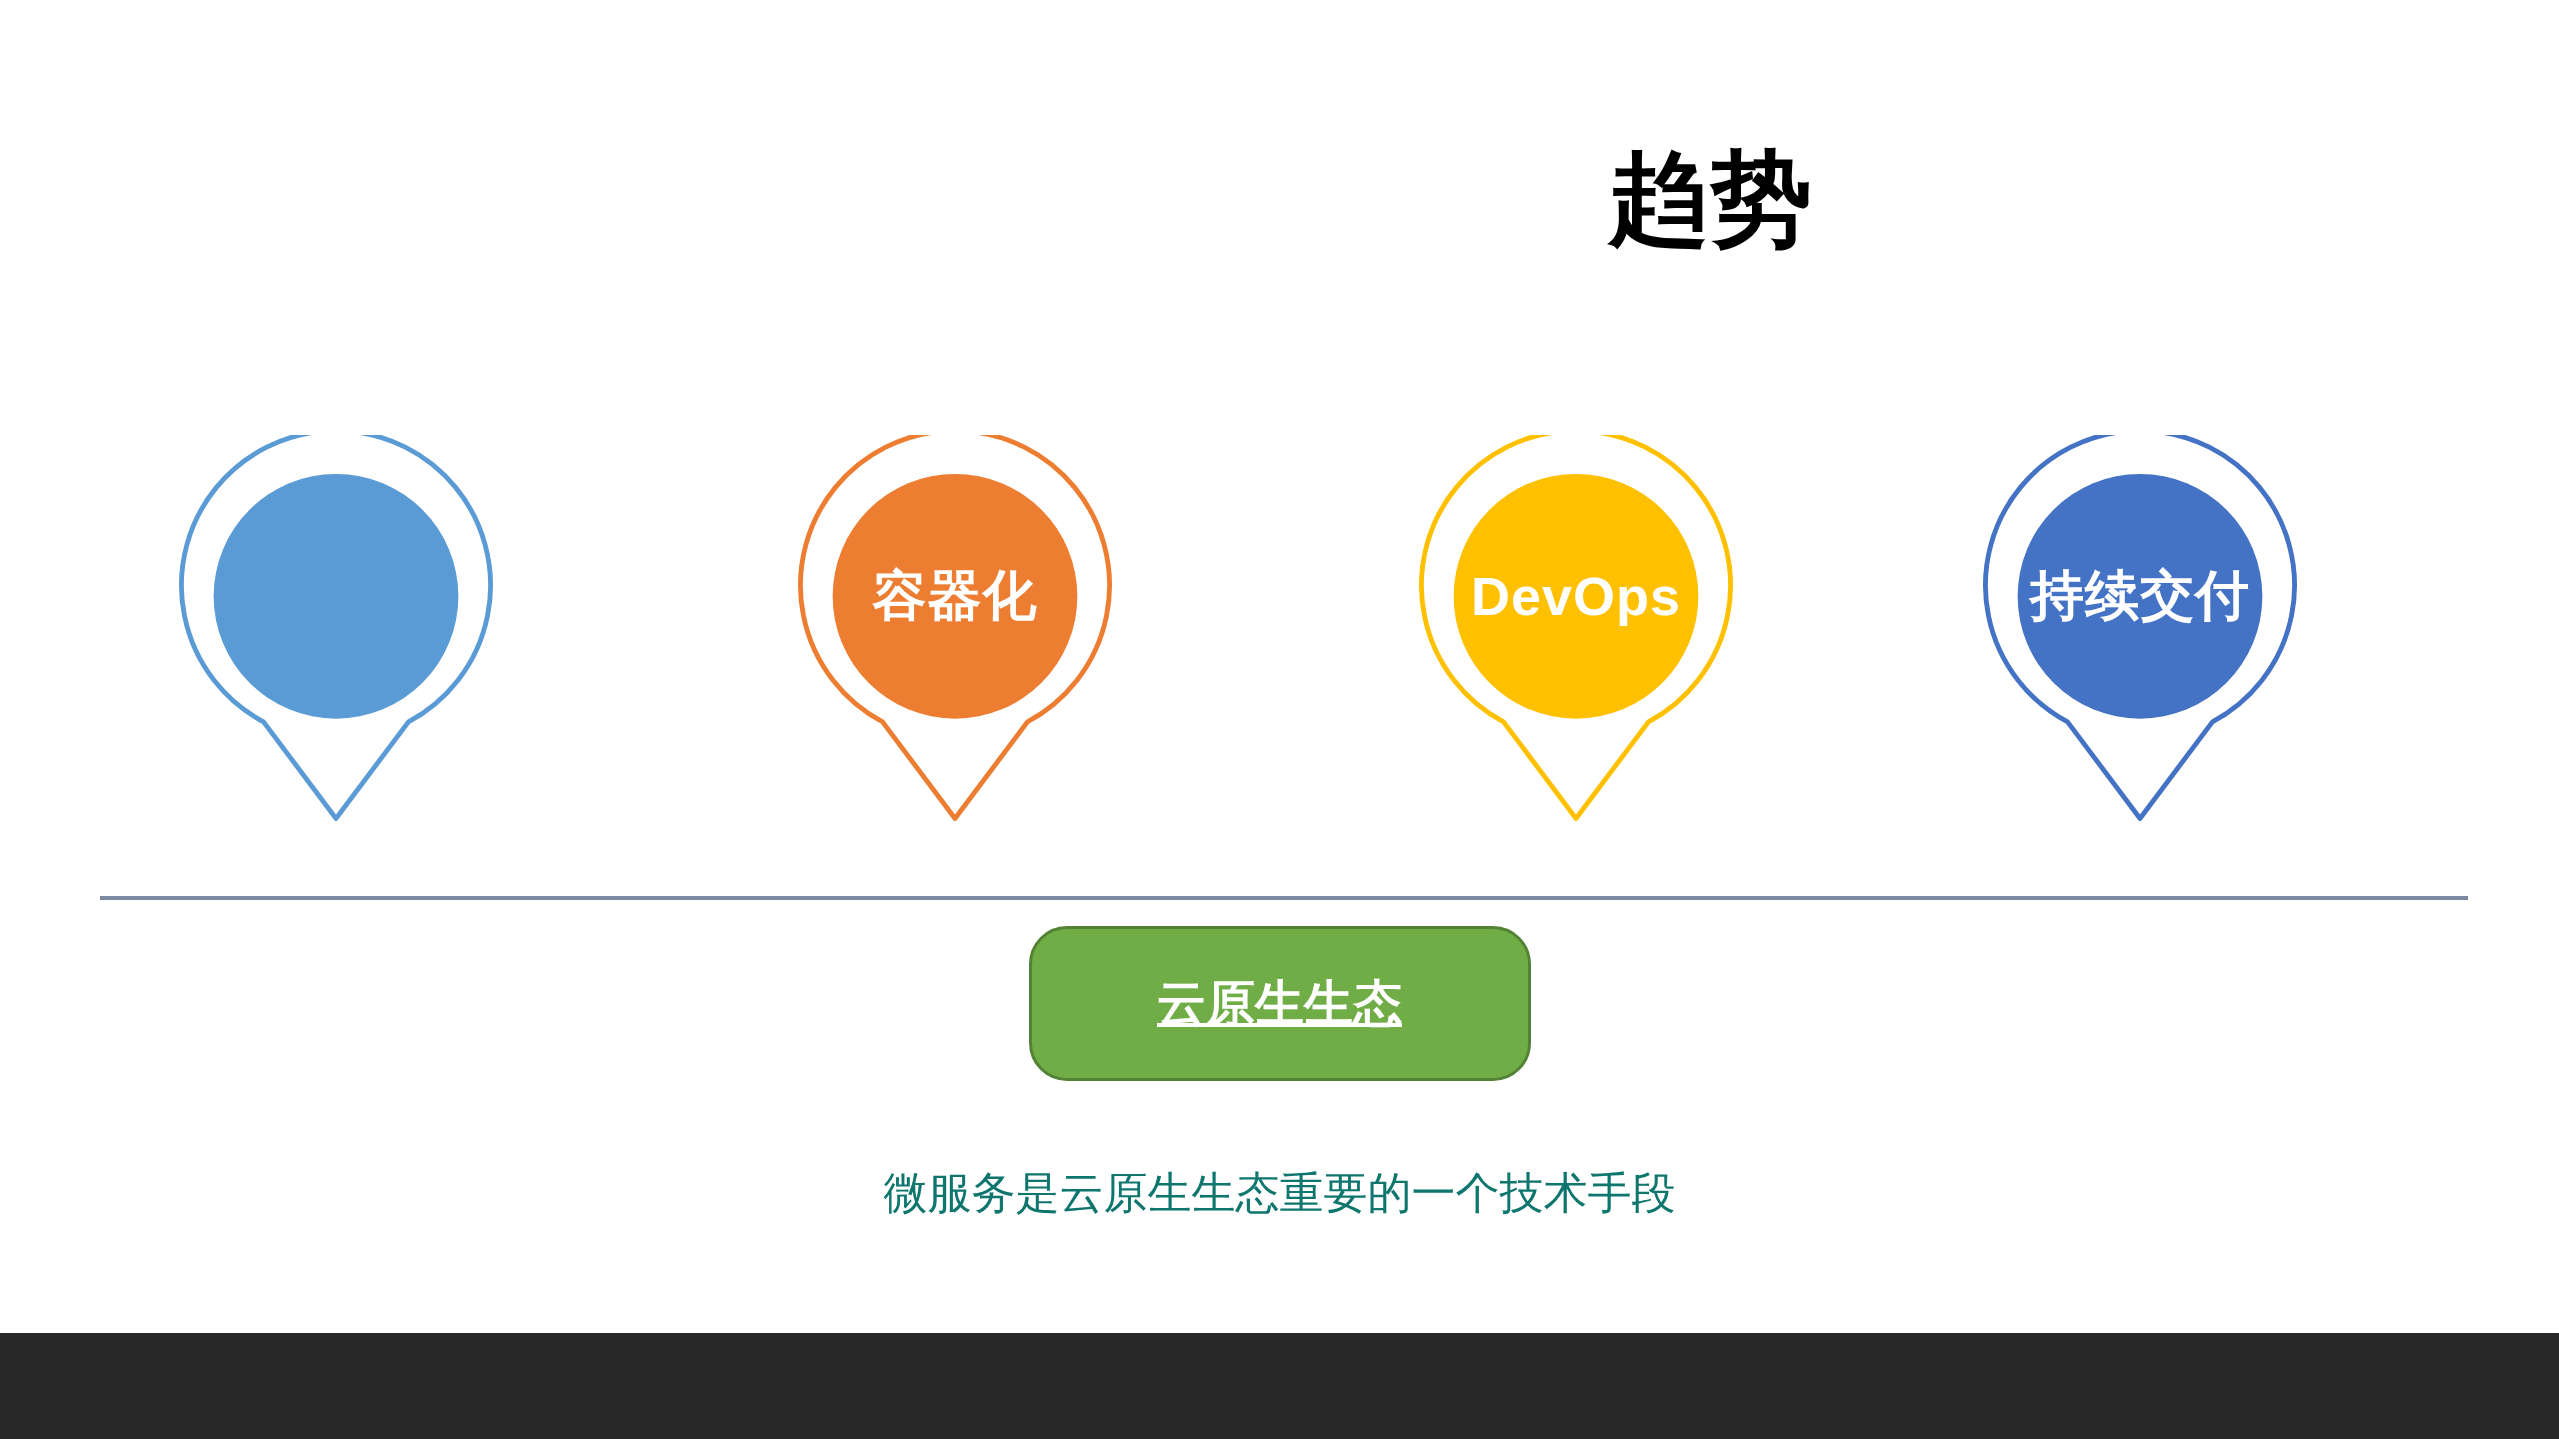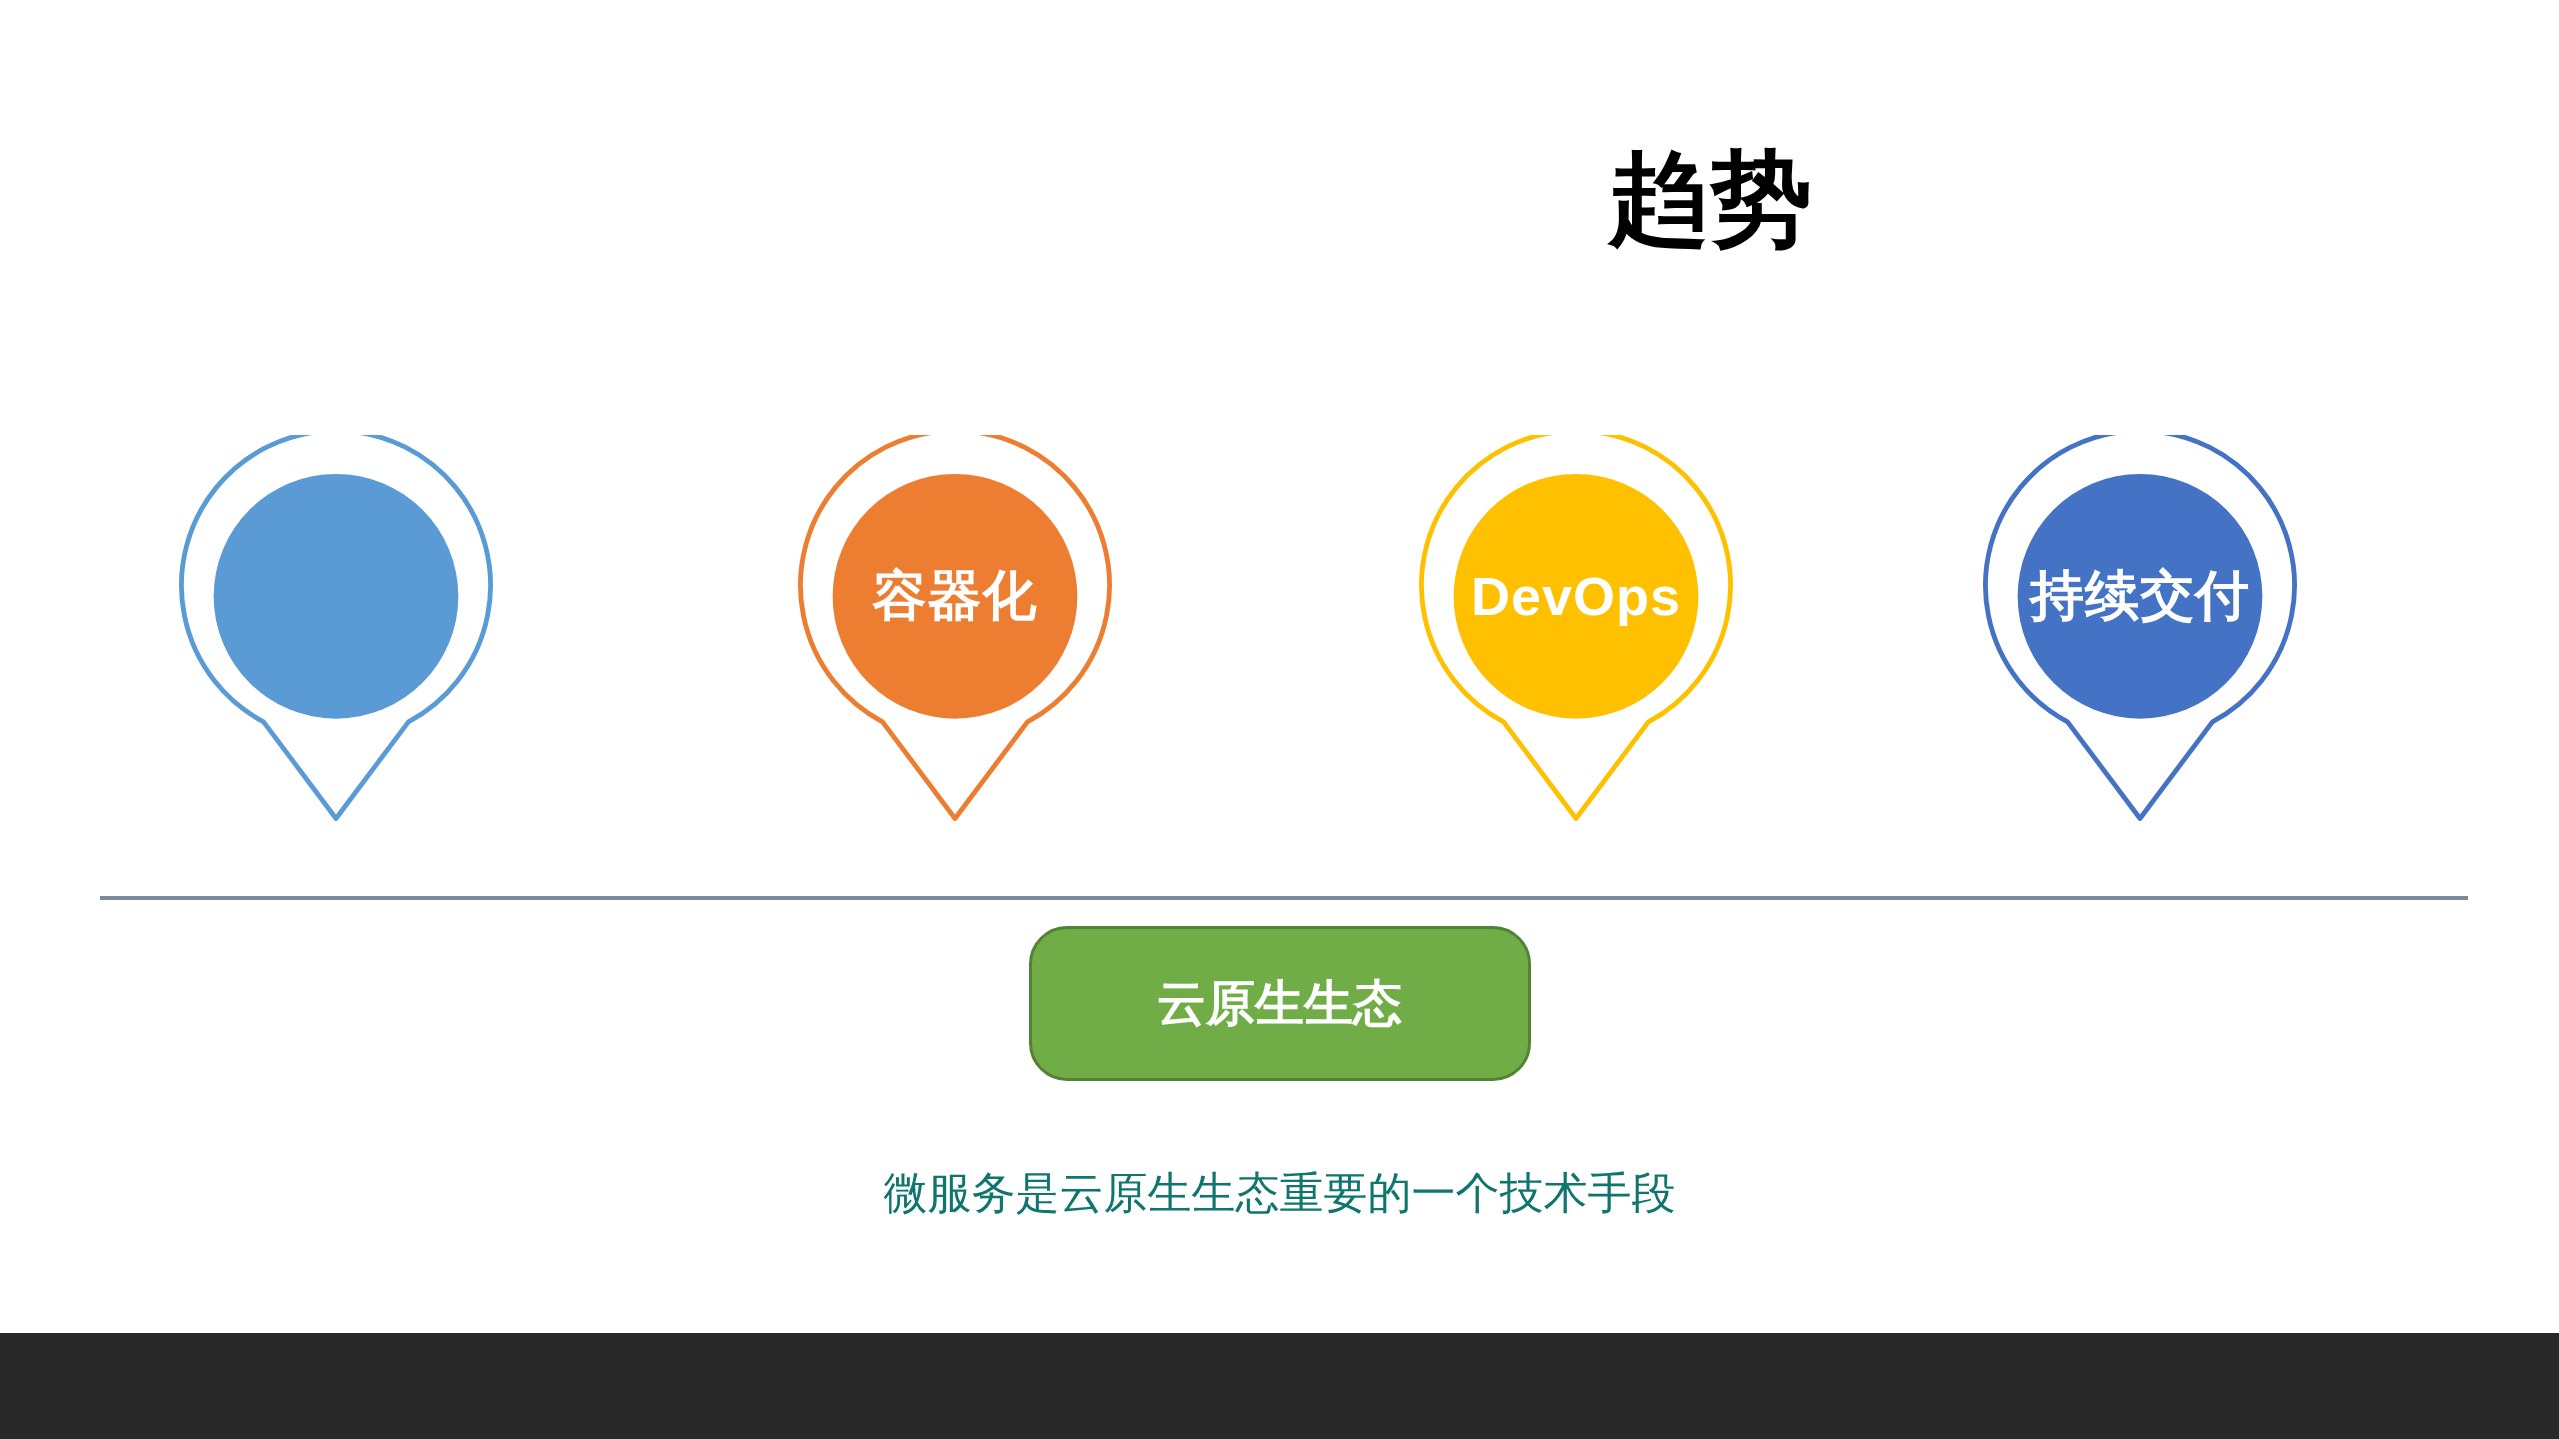--- a/index.html
+++ b/index.html
@@ -65,6 +65,7 @@
     color: #ffffff;
     font-size: 49px;
     font-weight: bold;
+    text-decoration: underline;
   }
   .caption {
     position: absolute;

